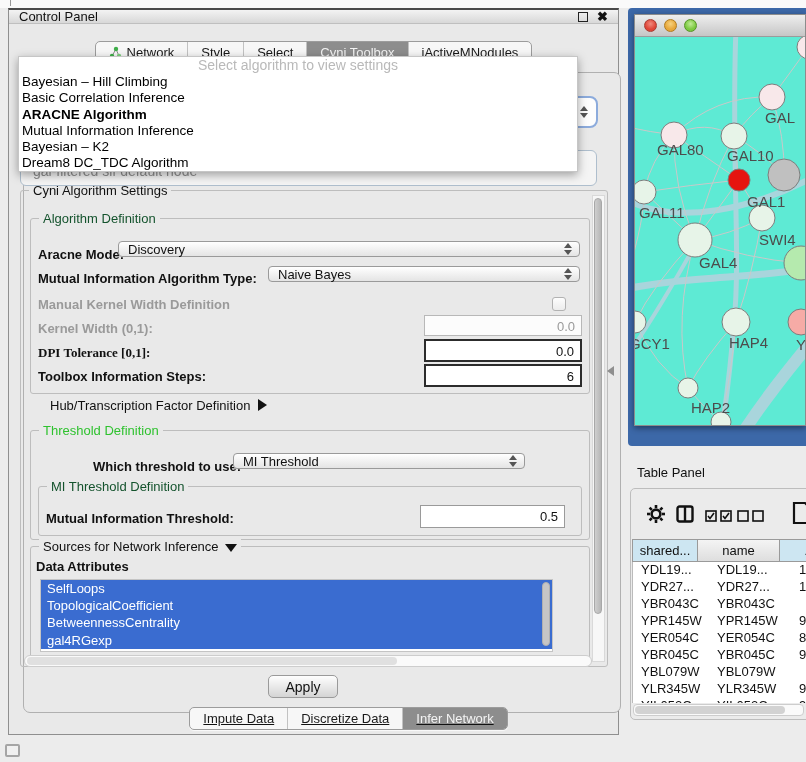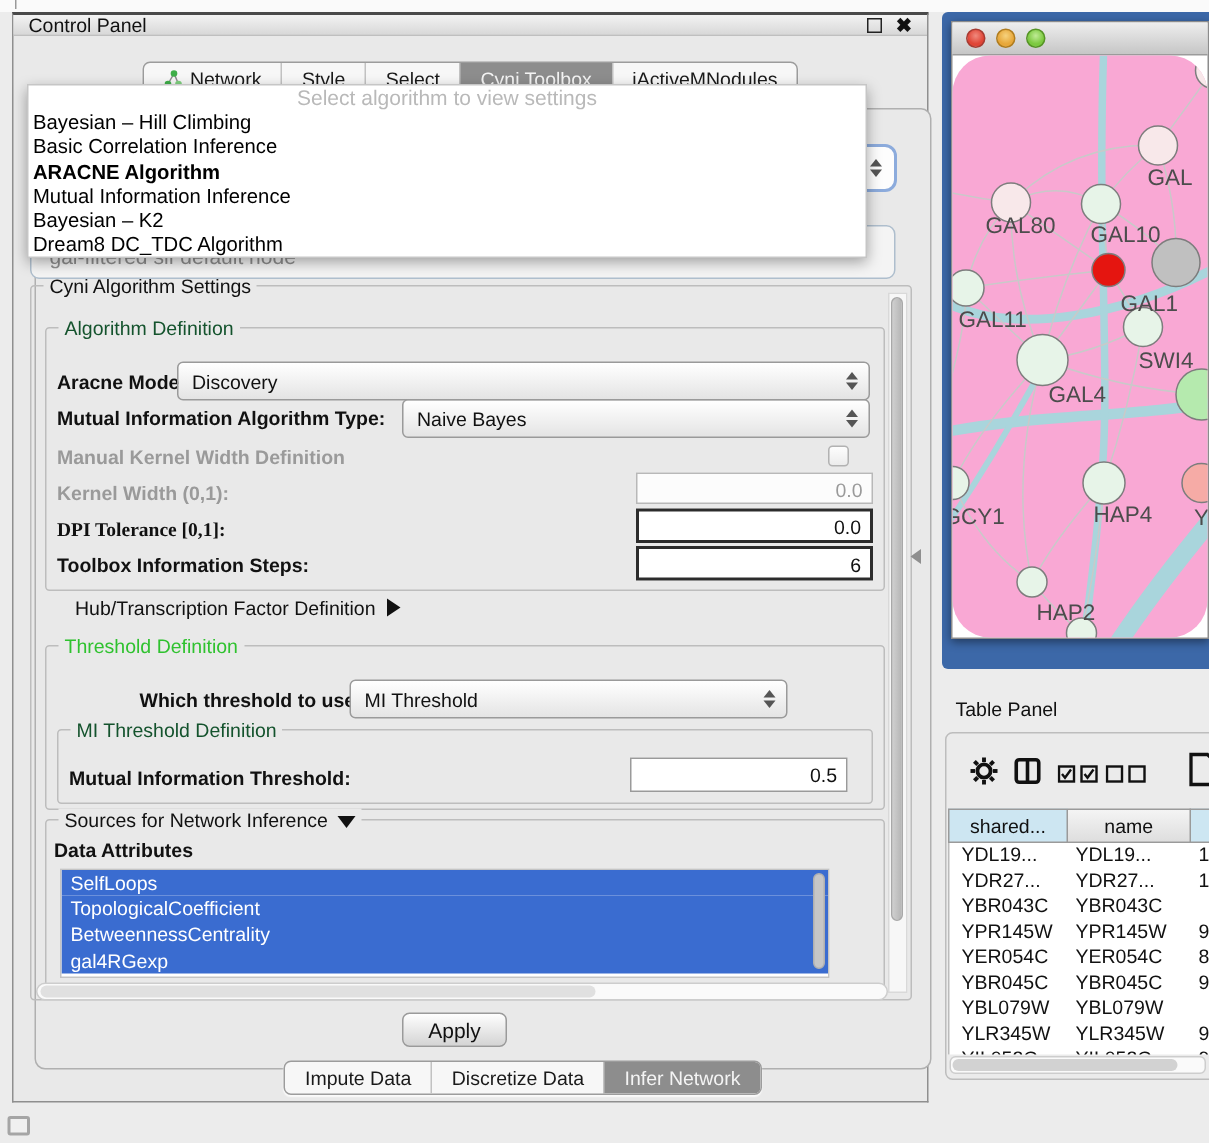--- a/index.html
+++ b/index.html
@@ -19,7 +19,7 @@
 
   
   .tabs-row { display:flex; justify-content:center; }
-  .seg { display:inline-flex; border:1px solid #9c9c9c; border-radius:5px; overflow:hidden; background:#f7f7f7; height:23px; box-shadow:0 1px 1px rgba(255,255,255,.8); }
+  .seg { display:inline-flex; border:1px solid #9c9c9c; border-radius:5px; overflow:hidden; background:#f7f7f7; height:23px; box-shadow:0 1px 1px rgba(255,255,255,.8);text-decoration:underline; }
   .seg-tab { padding:3px 13px; font-size:13px; display:flex; align-items:center; gap:5px; border-left:1px solid #c2c2c2; white-space:nowrap; color:#1a1a1a; }
   .seg-tab:first-child { border-left:none; }
   .seg-tab.active { background:#8d8d8d; color:#f4f4f4; }

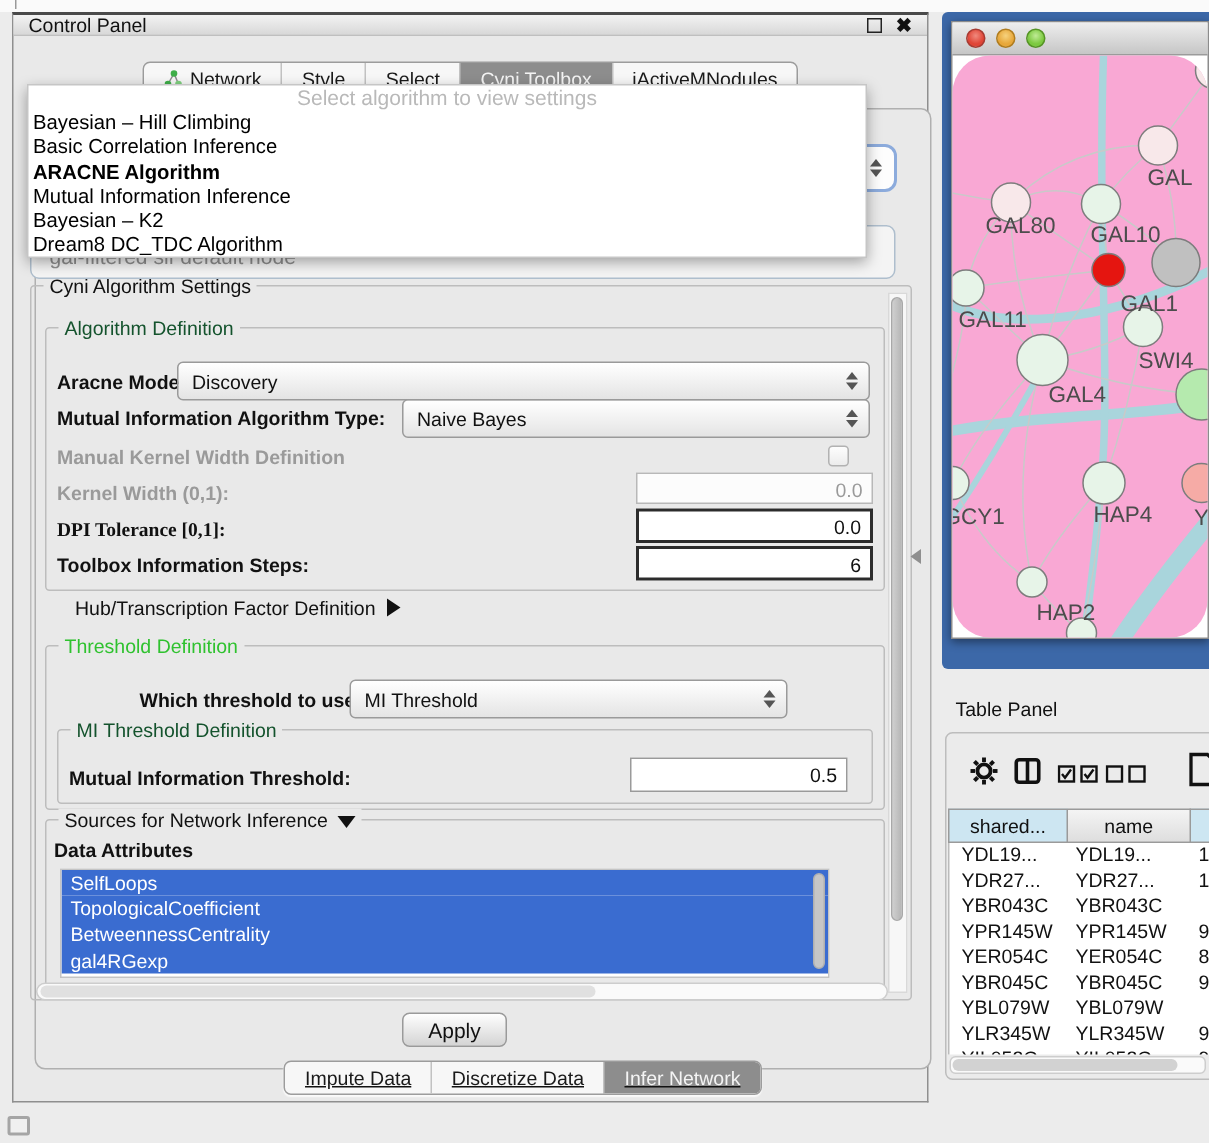--- a/index.html
+++ b/index.html
@@ -81,7 +81,7 @@
   .light.red { background:radial-gradient(circle at 50% 35%, #f08a7e, #df4537 60%); border:1px solid #a73b32; }
   .light.yellow { background:radial-gradient(circle at 50% 35%, #f6d27e, #e7a73a 60%); border:1px solid #b07c1e; }
   .light.green { background:radial-gradient(circle at 50% 35%, #c0eb96, #7cc940 60%); border:1px solid #559425; }
-  .net-canvas { position:absolute; left:0; top:22px; right:0; bottom:0; overflow:hidden; background:#f9a8d4;border-radius:25px; }
+  .net-canvas { position:absolute; left:0; top:22px; right:0; bottom:0; overflow:hidden; background:#5eead4; }
 
   
   .tp-title { left:637px; top:465px; font-size:13px; color:#111; }

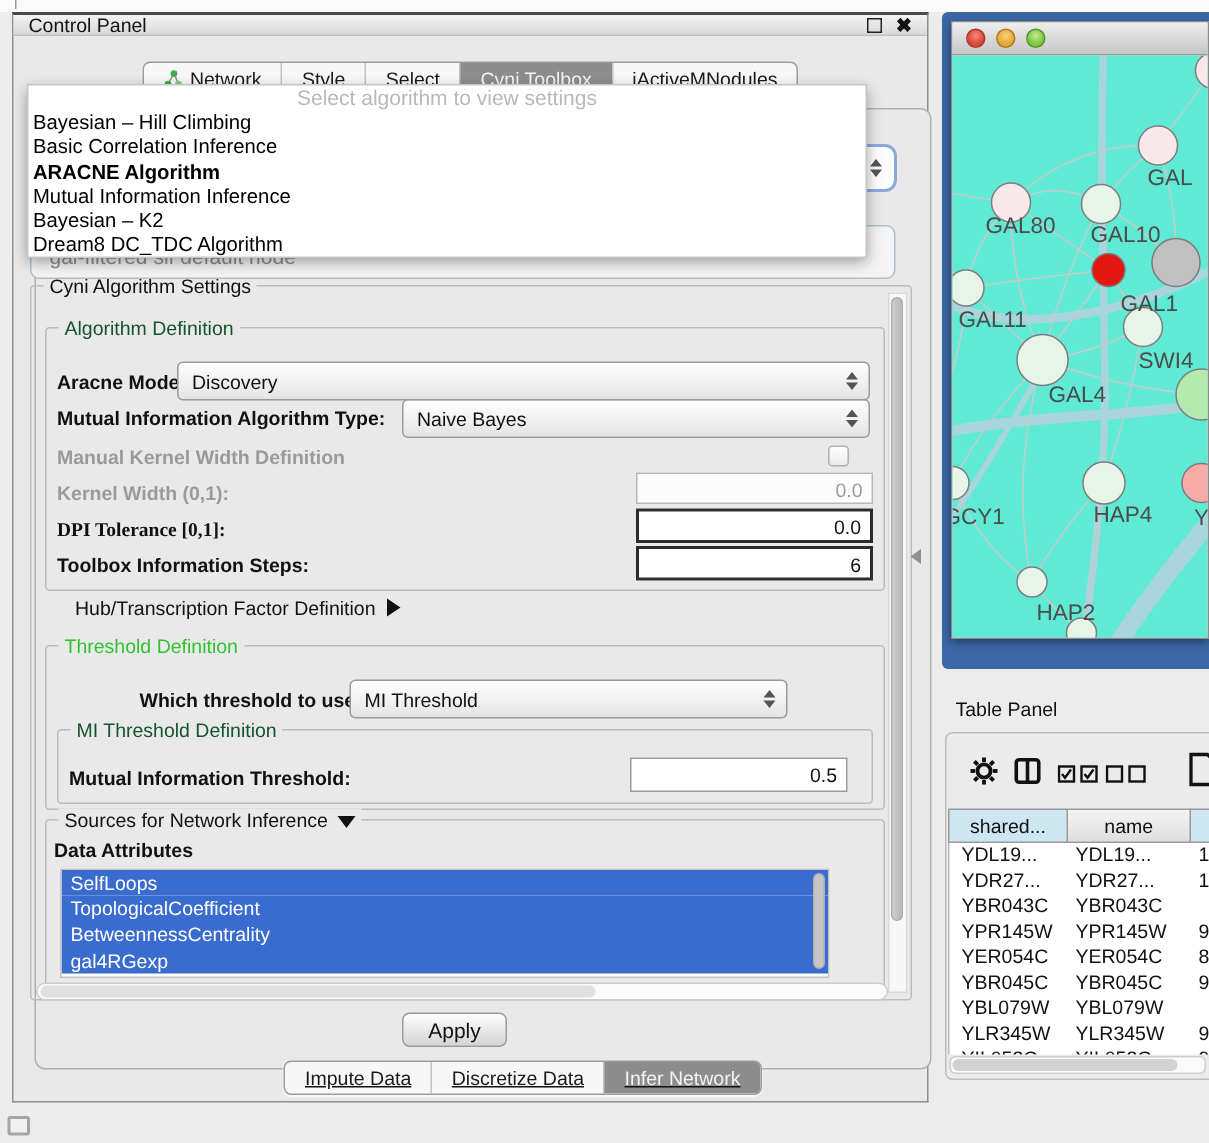--- a/index.html
+++ b/index.html
@@ -45,7 +45,7 @@
   .lbl { position:absolute; font-weight:bold; font-size:13px; white-space:nowrap; }
   .lbl.dis { color:#9a9a9a; }
 
-  .combo { position:absolute; height:26px; border:1px solid #9a9a9a; border-radius:4px; background:linear-gradient(#ffffff,#e4e4e4); display:flex; align-items:center; padding-left:9px; font-size:13px; }
+  .combo { position:absolute; height:16px; border:1px solid #9a9a9a; border-radius:4px; background:linear-gradient(#ffffff,#e4e4e4); display:flex; align-items:center; padding-left:9px; font-size:13px; }
   .spin { margin-left:auto; margin-right:7px; display:flex; flex-direction:column; gap:2px; }
   .spin i { display:block; width:0; height:0; border-left:4px solid transparent; border-right:4px solid transparent; }
   .spin .up { border-bottom:5px solid #555; }

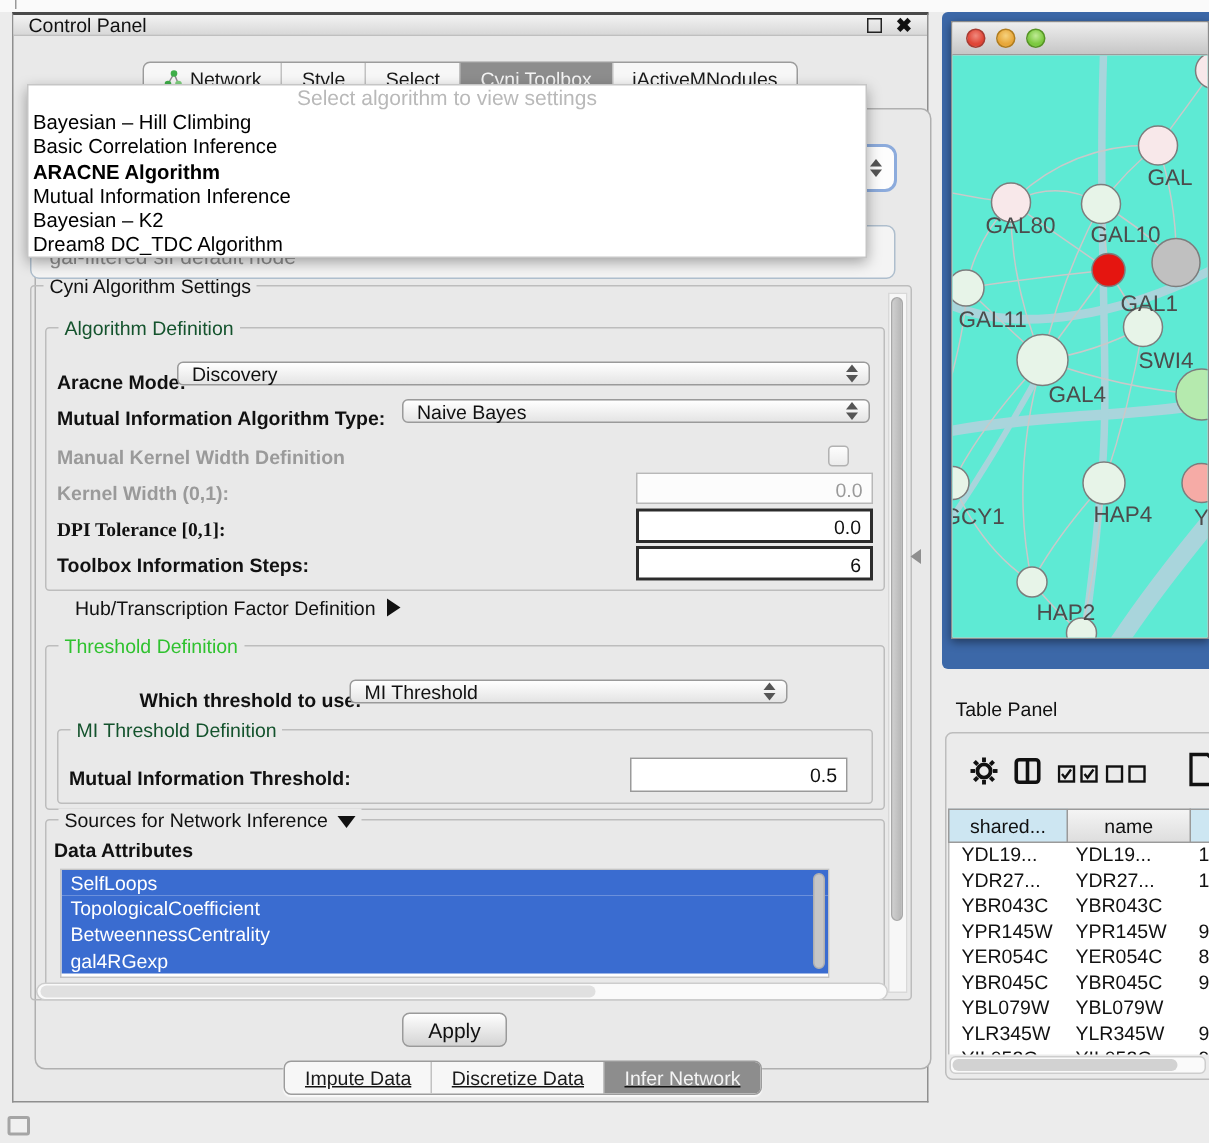--- a/index.html
+++ b/index.html
@@ -362,7 +362,7 @@
   </svg>
 
   <div class="abs thead">
-      <div class="th accent" style="width: 80px;">shared...</div>
+      <div class="th accent" style="width: 66px;">shared...</div>
       <div class="th" style="width: 82px;">name</div>
       <div class="th accent" style="width: 60px;">A</div>
     </div>

